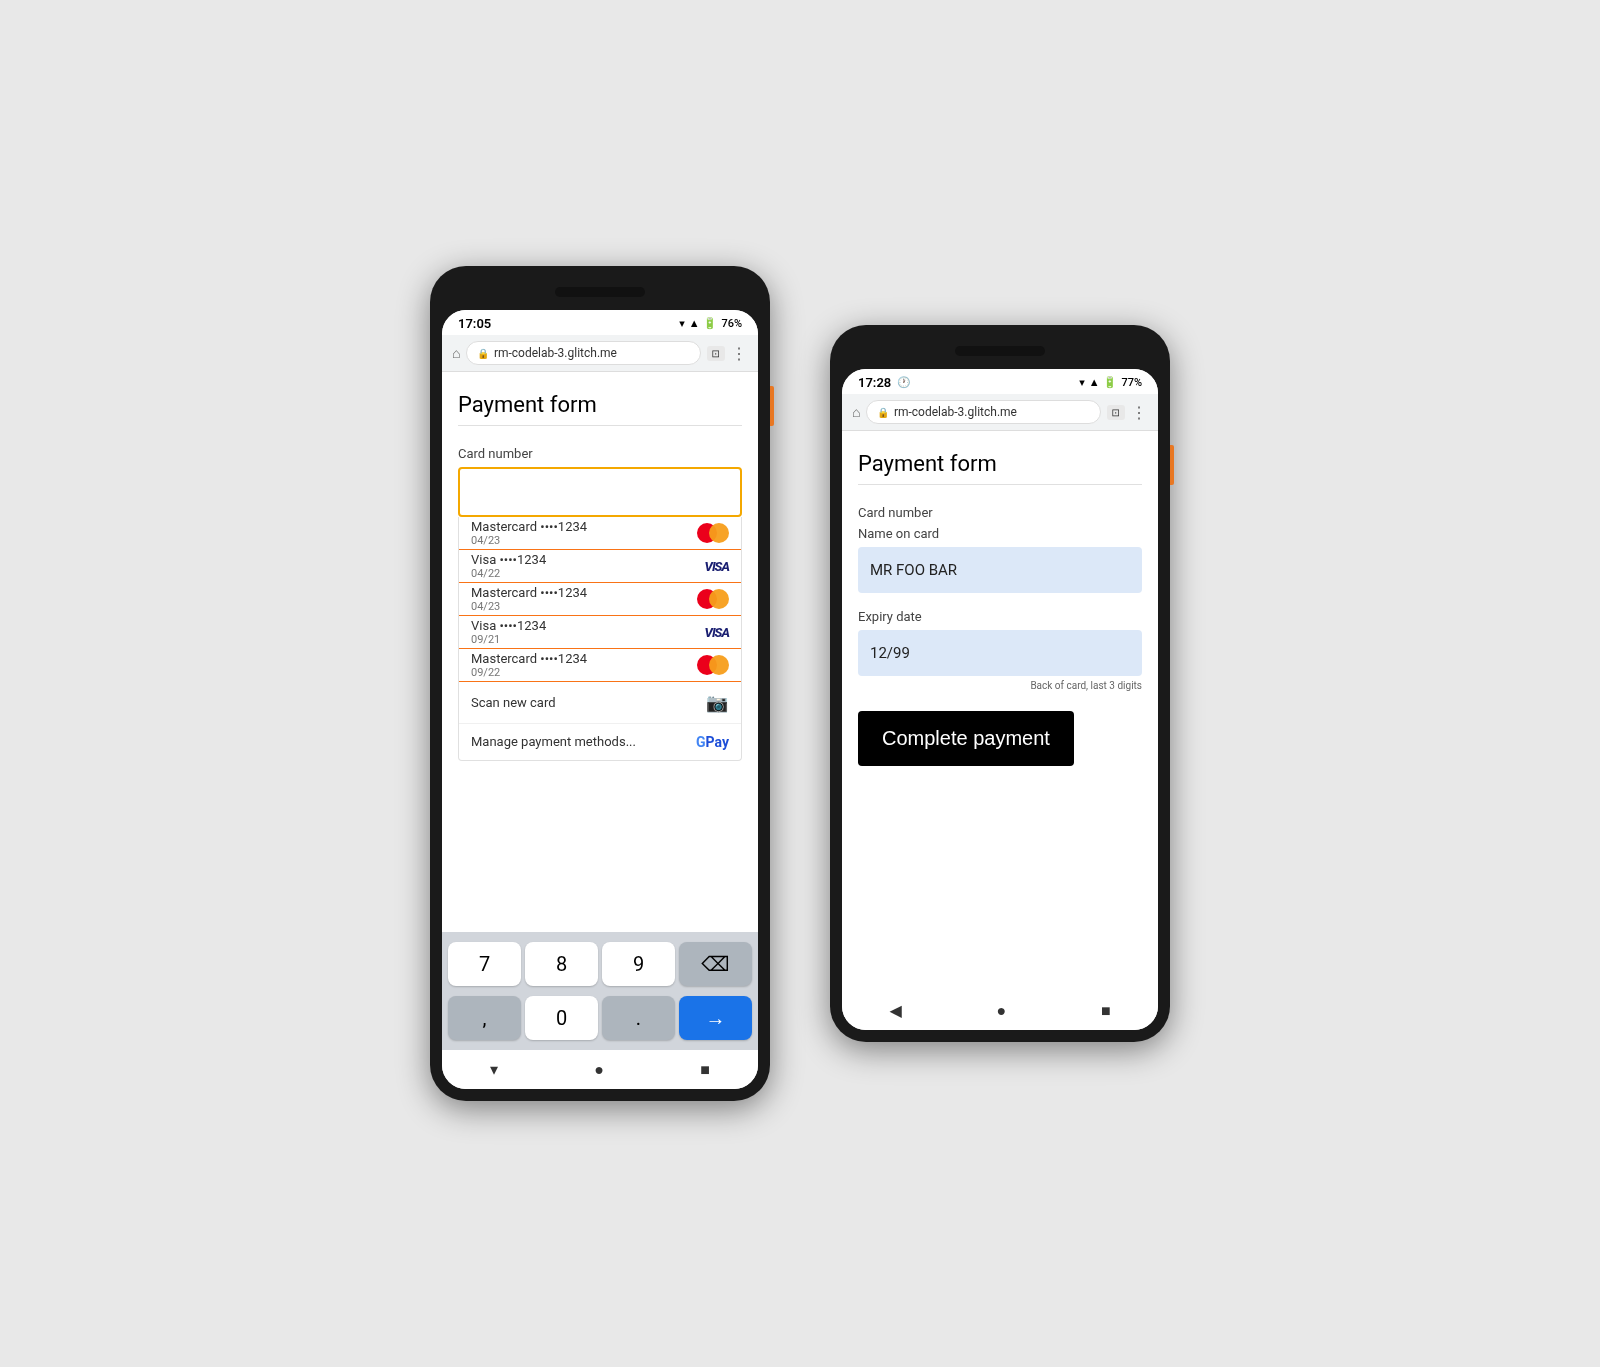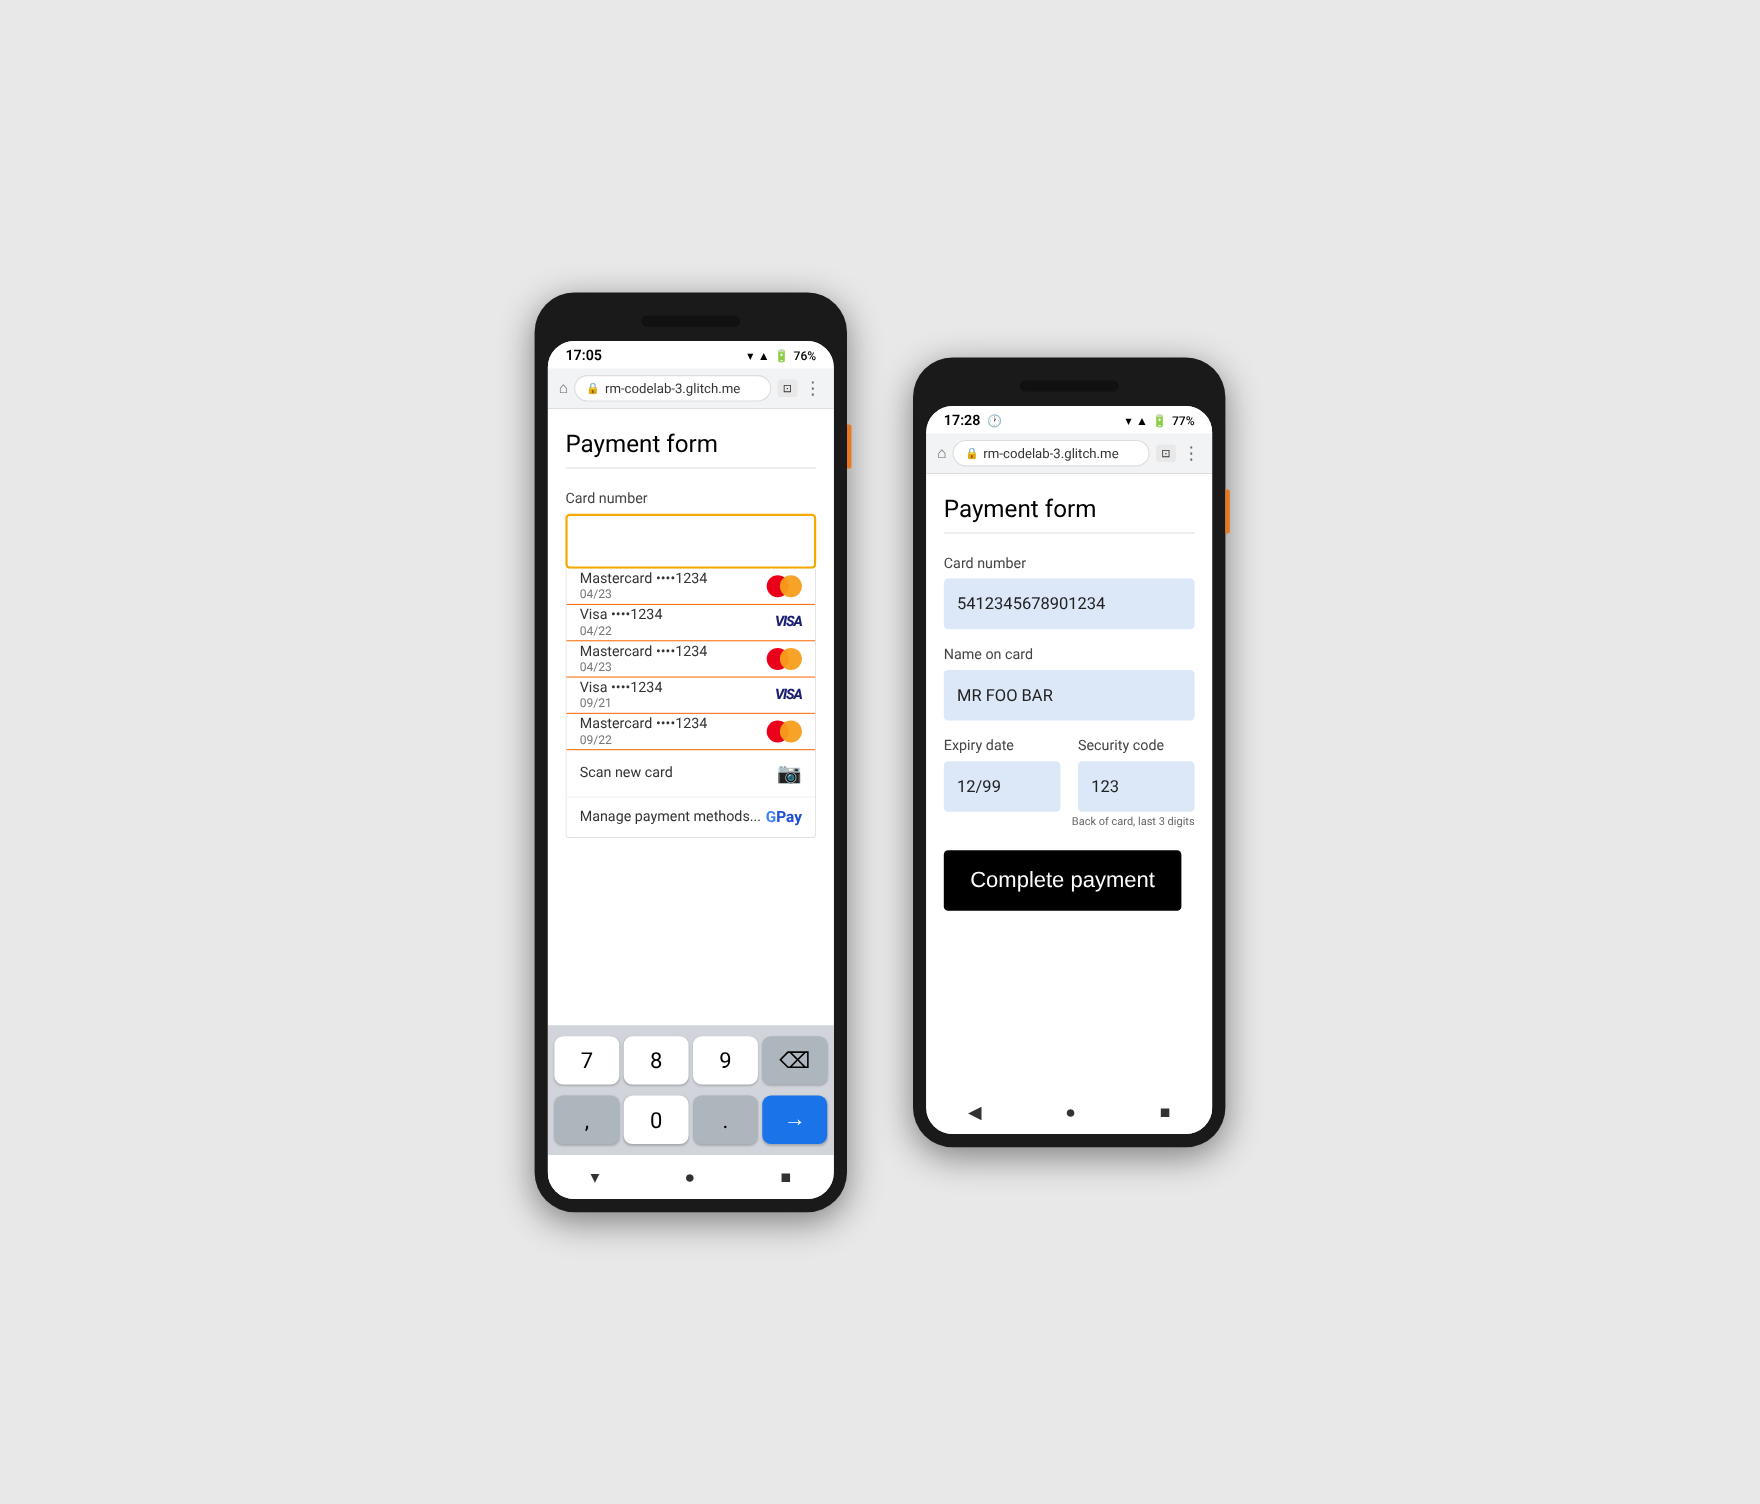--- a/index.html
+++ b/index.html
@@ -21,7 +21,7 @@
     }
 
     .phone {
-      width: 284px;
+      width: 340px;
       background: #1a1a1a;
       border-radius: 36px;
       padding: 12px;

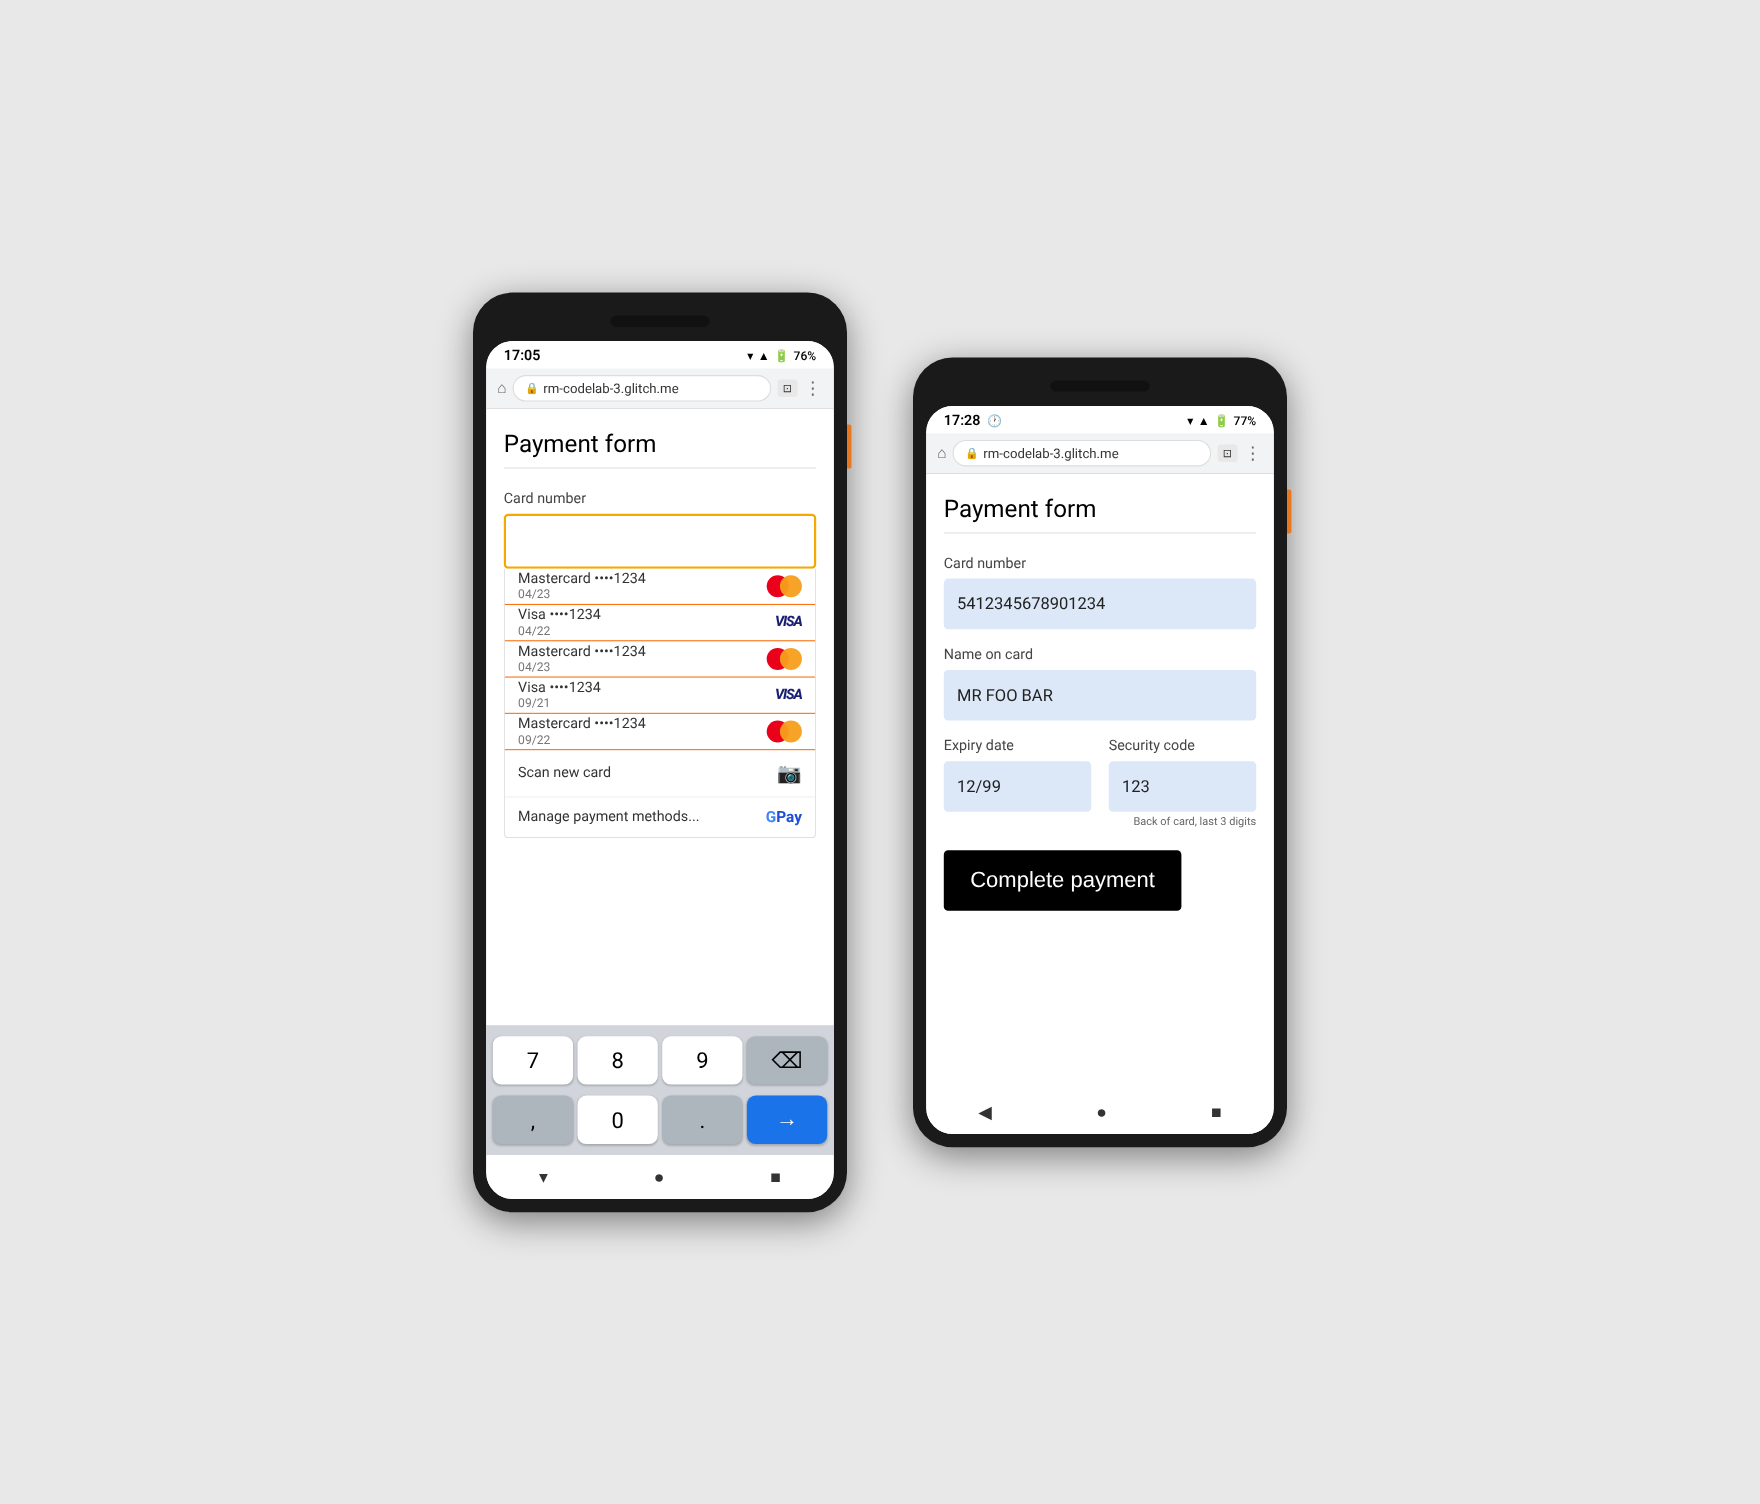--- a/index.html
+++ b/index.html
@@ -553,7 +553,6 @@
 
         
         <div class="field-label">Card number</div>
-        <div class="filled-input">5412345678901234</div>
 
         
         <div class="field-label">Name on card</div>

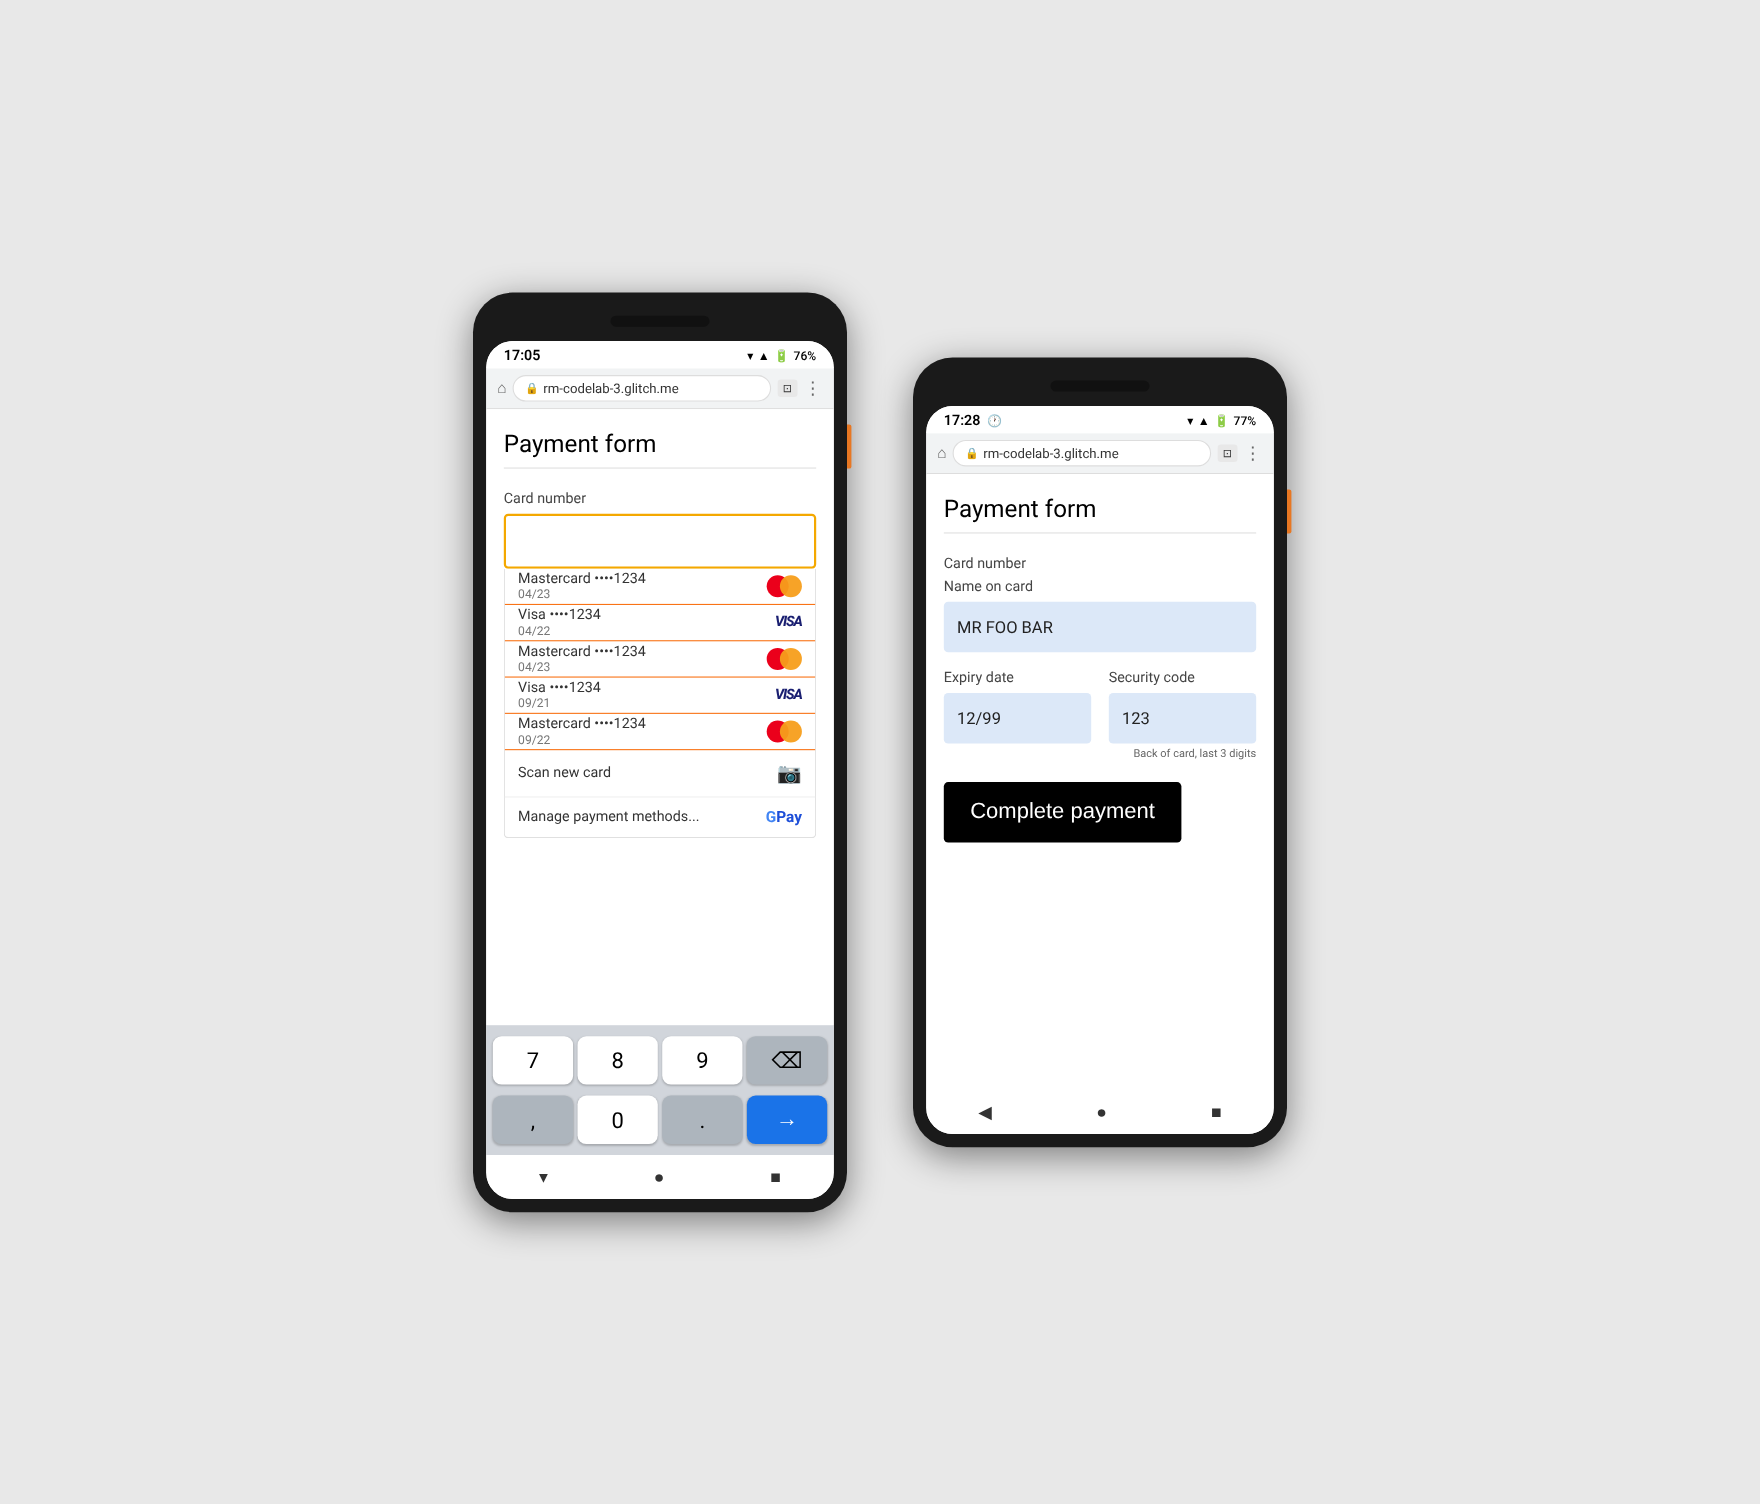--- a/index.html
+++ b/index.html
@@ -564,10 +564,6 @@
             <div class="field-label">Expiry date</div>
             <div class="half-input">12/99</div>
           </div>
-          <div style="flex:1;">
-            <div class="field-label">Security code</div>
-            <div class="half-input">123</div>
-          </div>
         </div>
         <div class="security-hint">Back of card, last 3 digits</div>
 

